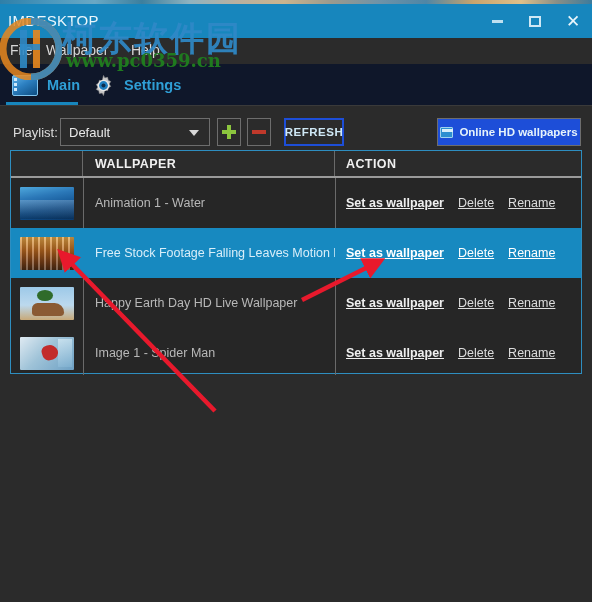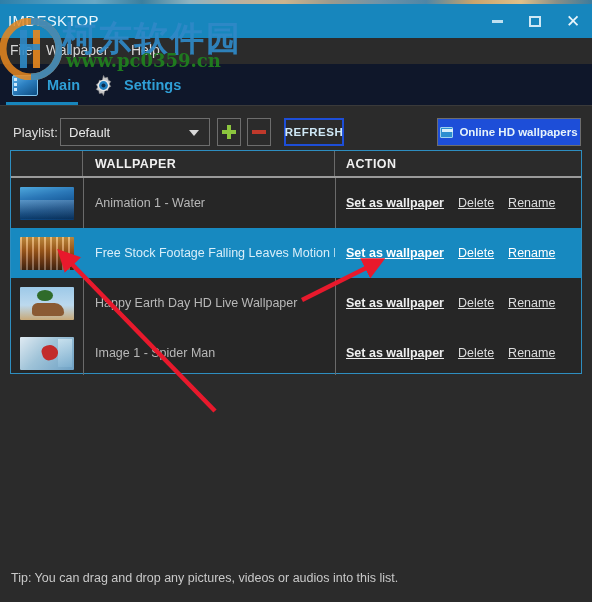--- a/index.html
+++ b/index.html
@@ -379,7 +379,6 @@
     </div>
   </div>
 
-  <div class="tip">Tip: You can drag and drop any pictures, videos or audios into this list.</div>
 
   <div class="watermark">
     <svg class="wm-logo" viewBox="0 0 62 62">

